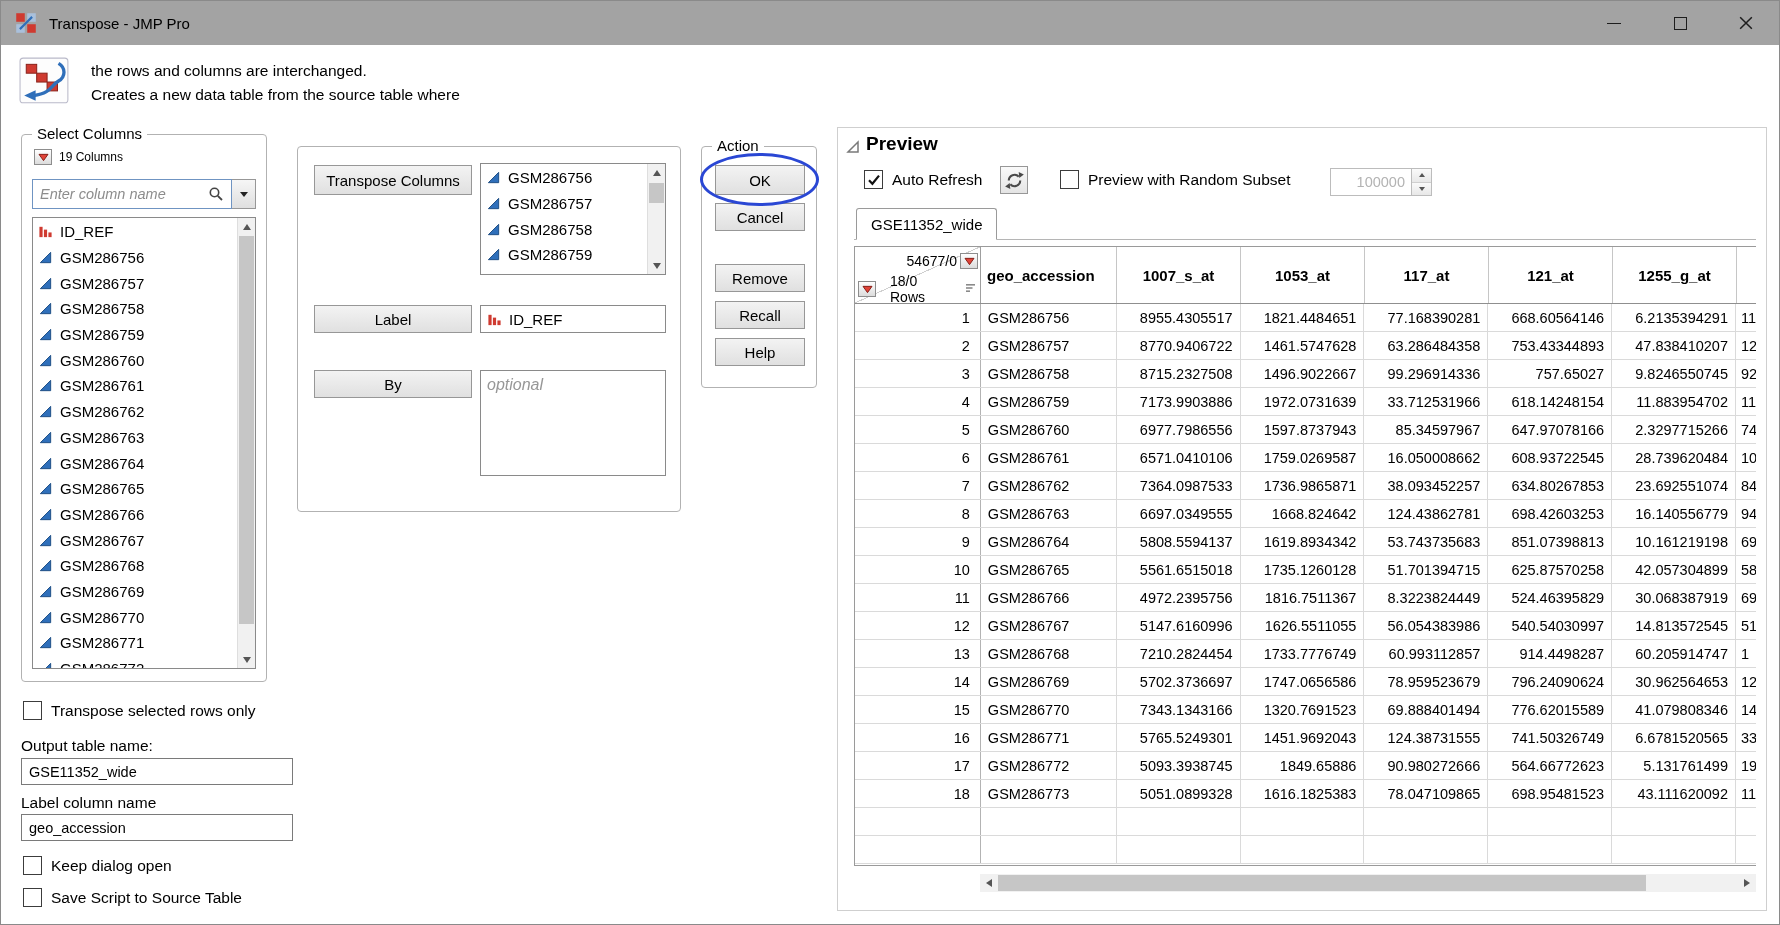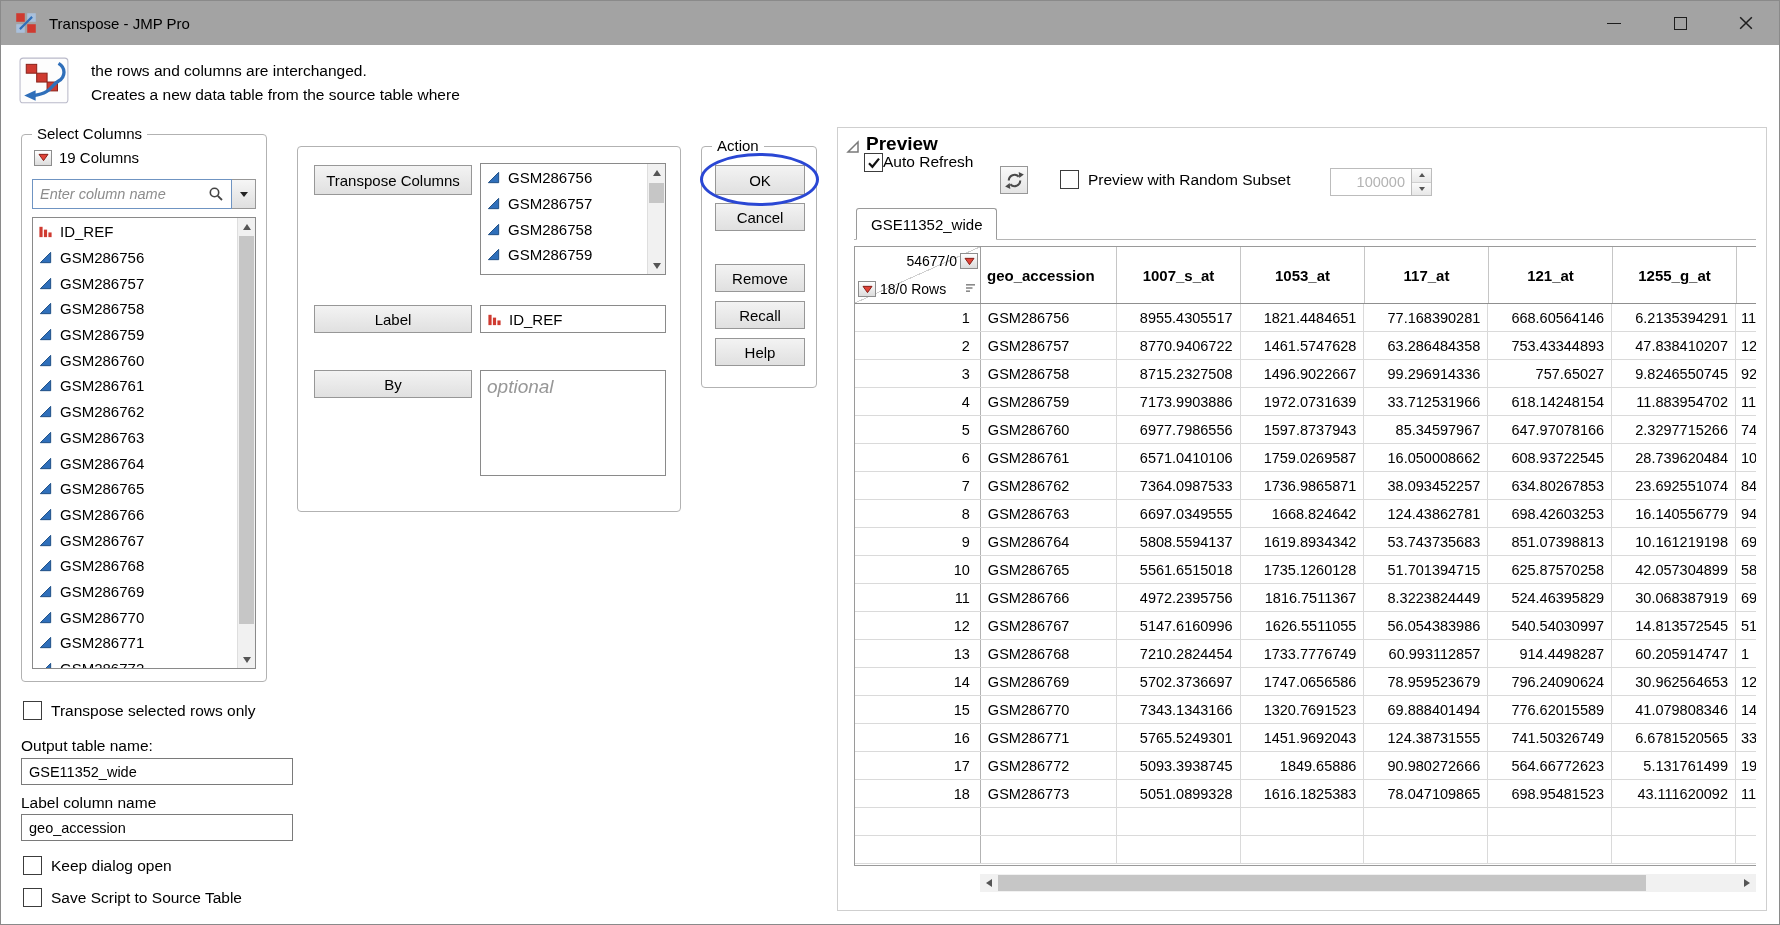--- a/index.html
+++ b/index.html
@@ -180,7 +180,7 @@
             <polygon points="1,1.5 11,1.5 6,8.5" fill="#e04338" stroke="#7d160e" stroke-width="1"></polygon>
           </svg>
         </span>
-      <span class="cb-label" style="font-size:15px">19 Columns</span>
+      <span class="cb-label" style="font-size:12px">19 Columns</span>
     </div>
     <div class="filter-wrap">
       <input class="textfield filter-input" placeholder="Enter column name" style="">

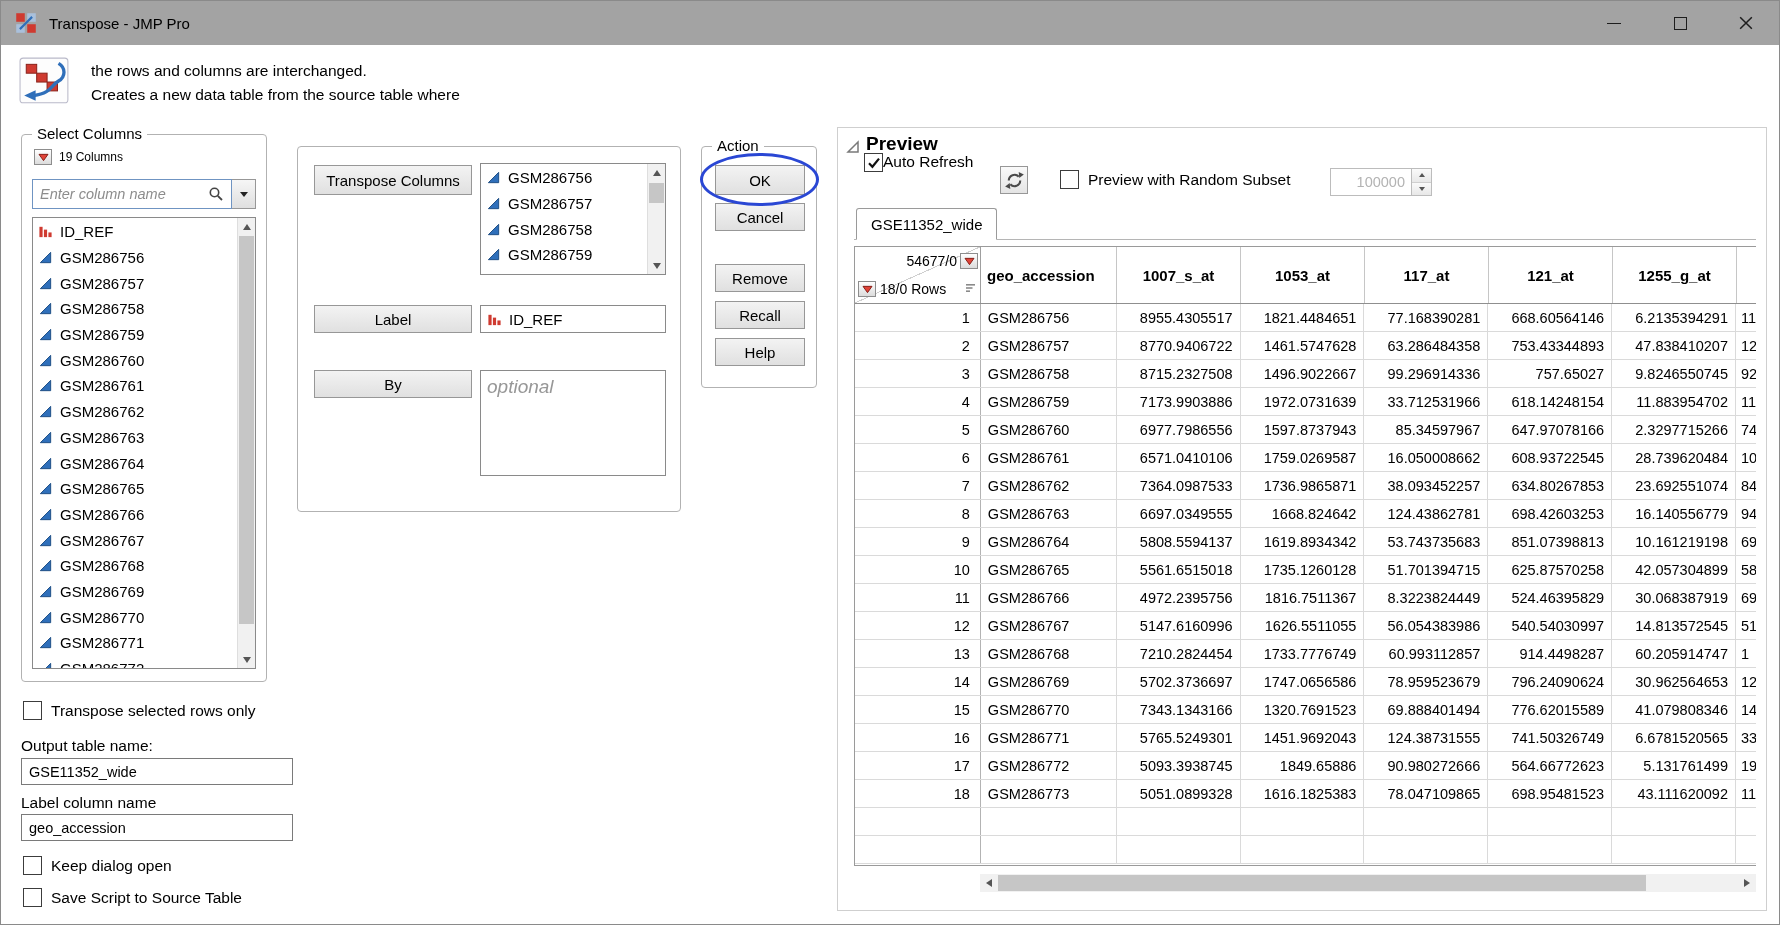--- a/index.html
+++ b/index.html
@@ -410,7 +410,7 @@
     </span>
     <span class="preview-title">Preview</span>
 
-    <div class="abs" style="left:26px;top:25px;display:flex;align-items:flex-start;">
+    <div class="abs" style="left:26px;top:42px;display:flex;align-items:center;gap:9px">
       <span class="checkbox checked">
           <svg viewBox="0 0 14 14">
             <path d="M2 7.2 L5.4 10.8 L12 2.6" stroke="#111" stroke-width="2.2" fill="none"></path>

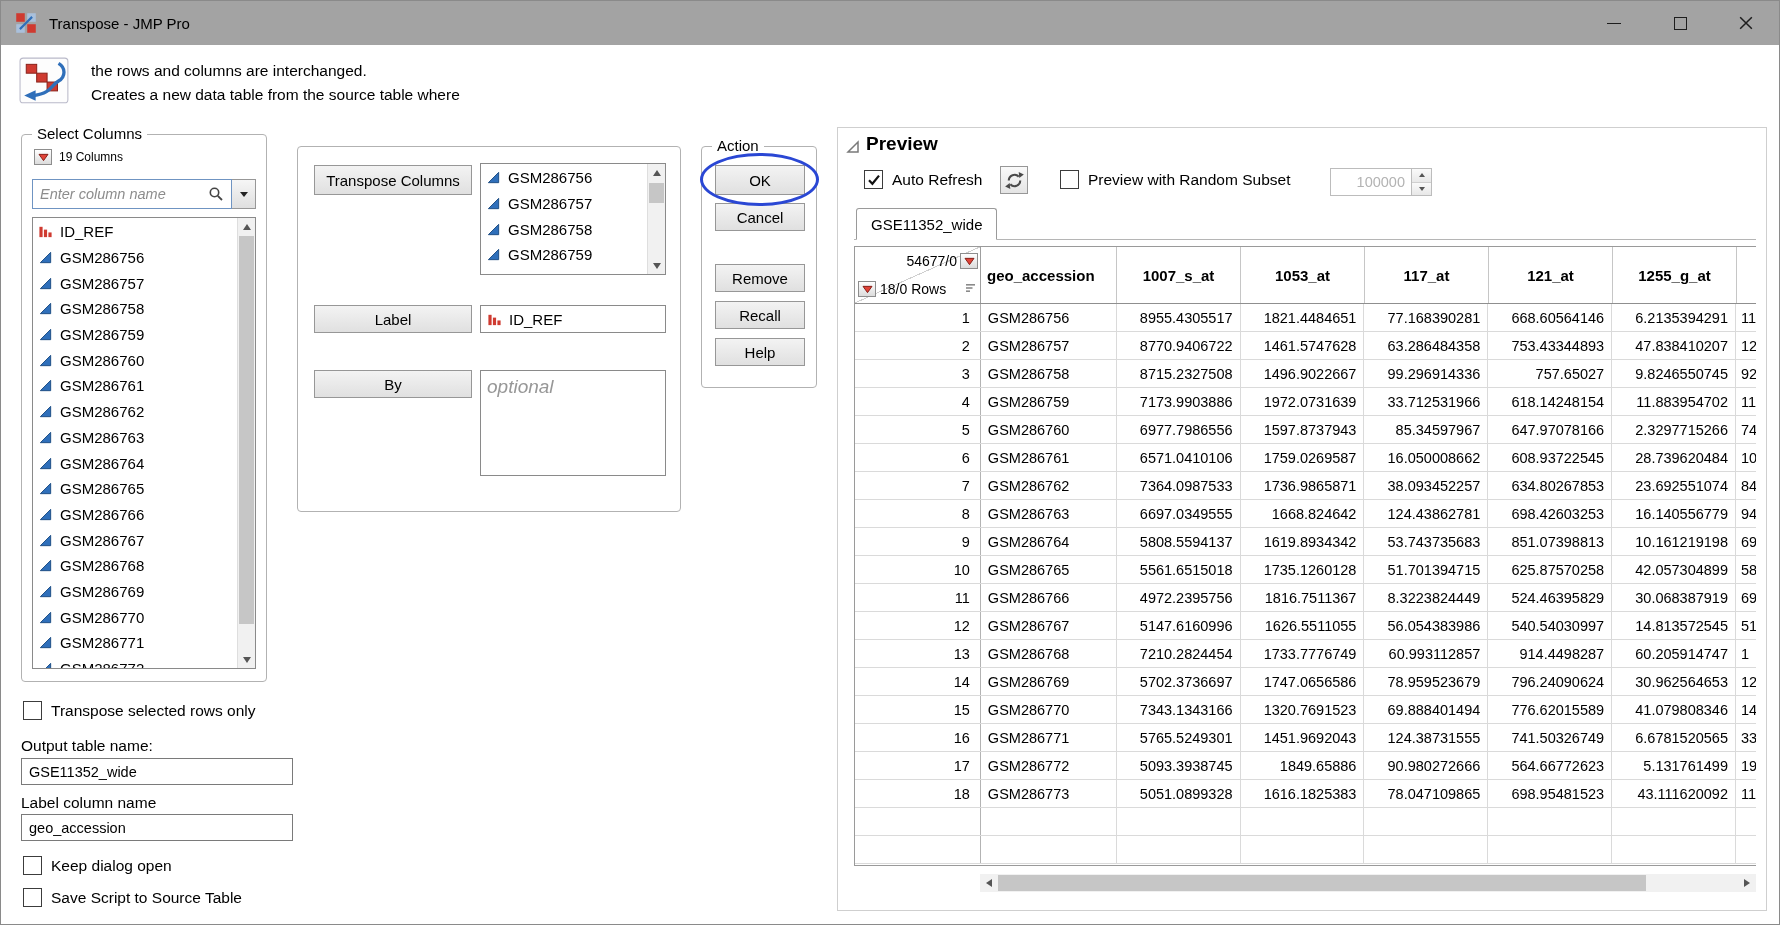--- a/index.html
+++ b/index.html
@@ -105,7 +105,7 @@
   .corner{width:126px;flex:0 0 126px;height:100%;border-right:1px solid #9f9f9f;position:relative;
           background:linear-gradient(to bottom right,transparent 49.4%,#cfcfcf 49.4%,#cfcfcf 50.4%,transparent 50.4%)}
   .corner-top{height:28px;display:flex;align-items:center;justify-content:flex-end;gap:3px;padding-right:2px;font-size:14px}
-  .corner-bot{height:28px;display:flex;align-items:center;gap:4px;padding-left:3px;font-size:14px}
+  .corner-bot{height:28px;display:flex;align-items:center;gap:14px;padding-left:3px;font-size:14px}
   .mini-rows-icon{margin-left:auto;margin-right:3px}
   .hcell{height:100%;border-right:1px solid #c6c6c6;display:flex;align-items:center;justify-content:center;
          font-weight:bold;font-size:15px;padding:0 6px;white-space:nowrap;overflow:hidden}

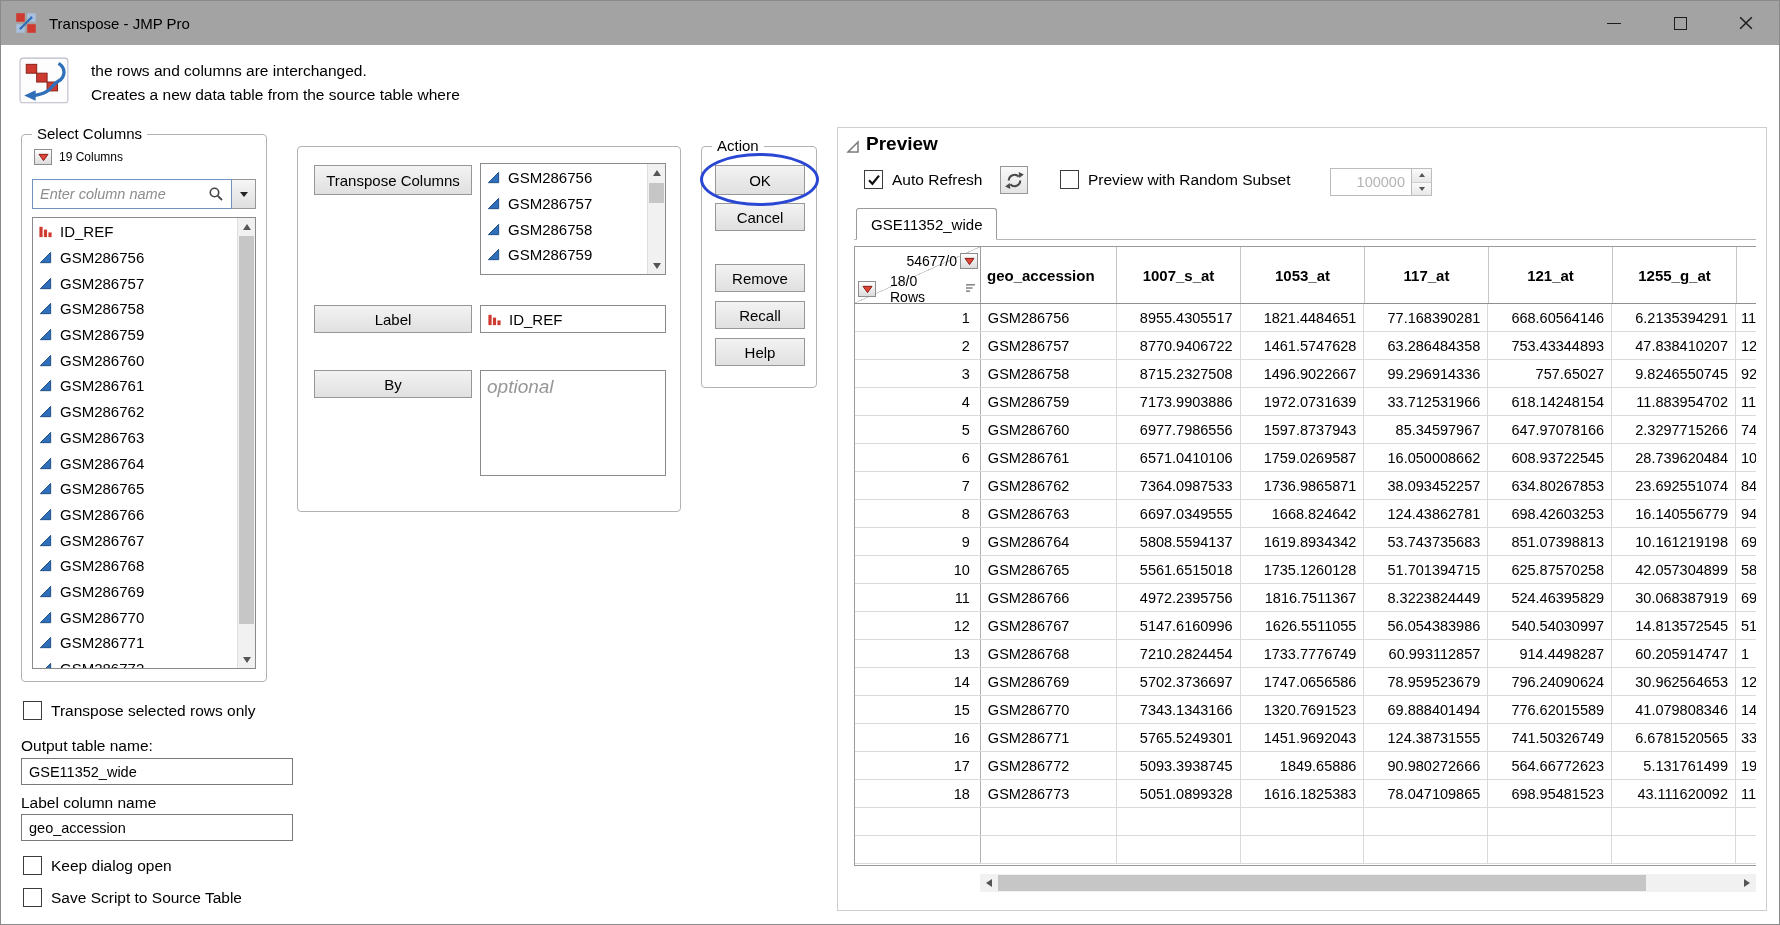--- a/index.html
+++ b/index.html
@@ -74,7 +74,7 @@
   .drop-field{position:absolute;border:1px solid #8a8a8a;background:#fff;display:flex;align-items:center;gap:7px;
               padding-left:6px;font-size:15px}
   .by-field{align-items:flex-start;padding-top:5px}
-  .placeholder-text{color:#979797;font-style:italic;font-size:19px}
+  .placeholder-text{color:#979797;font-style:italic;font-size:16px}
 
   
   .ok-ellipse{position:absolute;left:-2px;top:6px;width:119px;height:53px;border:3px solid #2a47d4;border-radius:50%;

